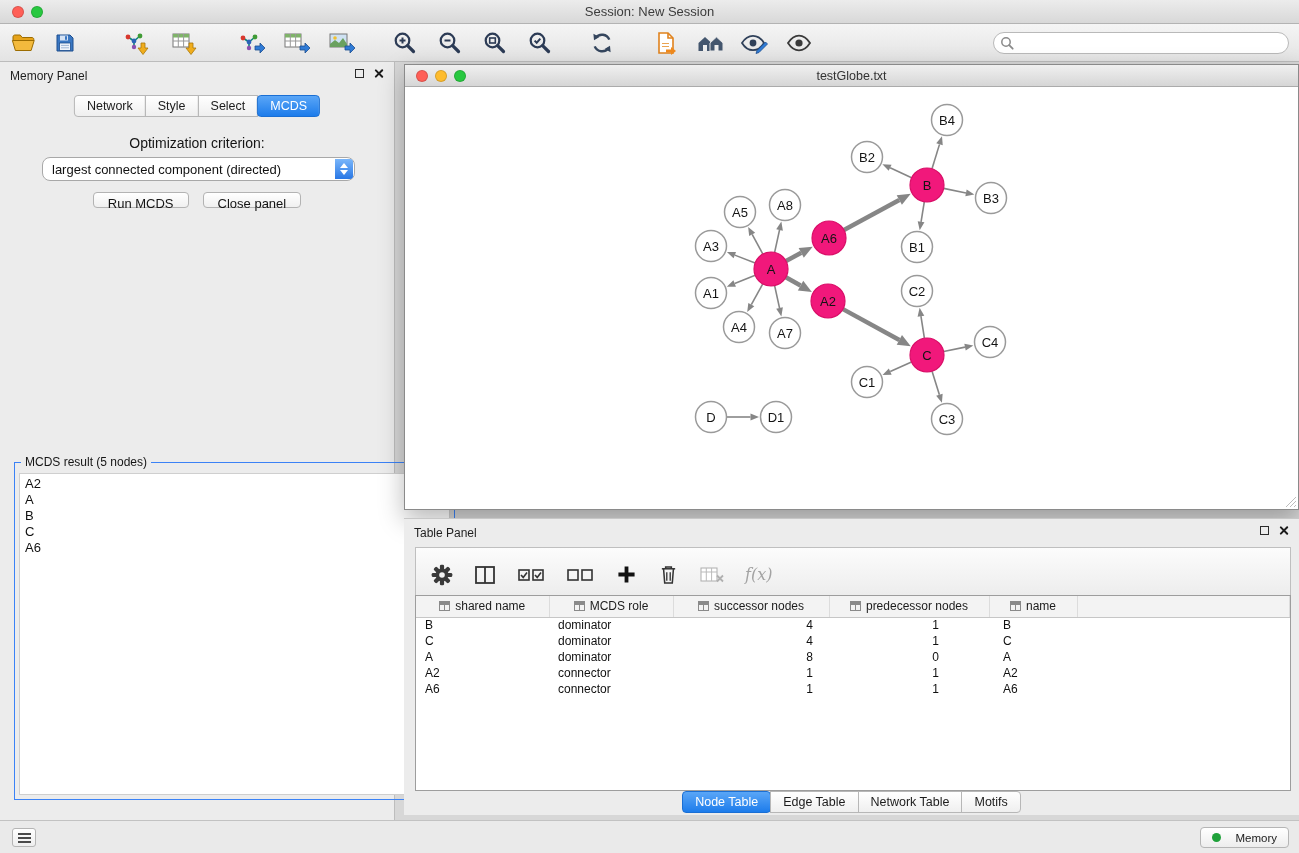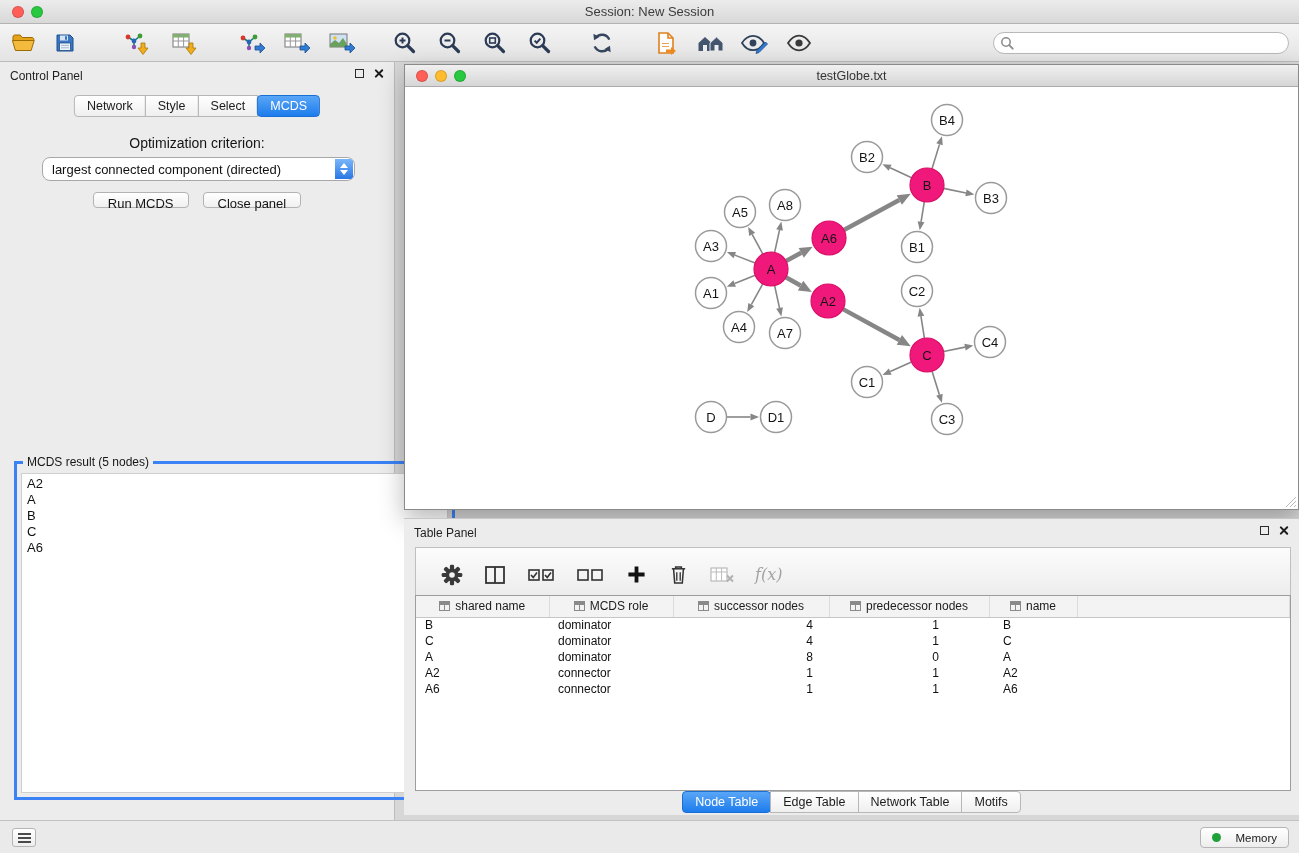--- a/index.html
+++ b/index.html
@@ -265,7 +265,7 @@
 
     <div class="cpanel">
       <div class="panelhead">
-        <span class="ptitle">Control Panel</span>
+        <span class="ptitle">Memory Panel</span>
         <span class="phbtns">
           <span class="floaticon"></span>
           <span class="closeicon"></span>

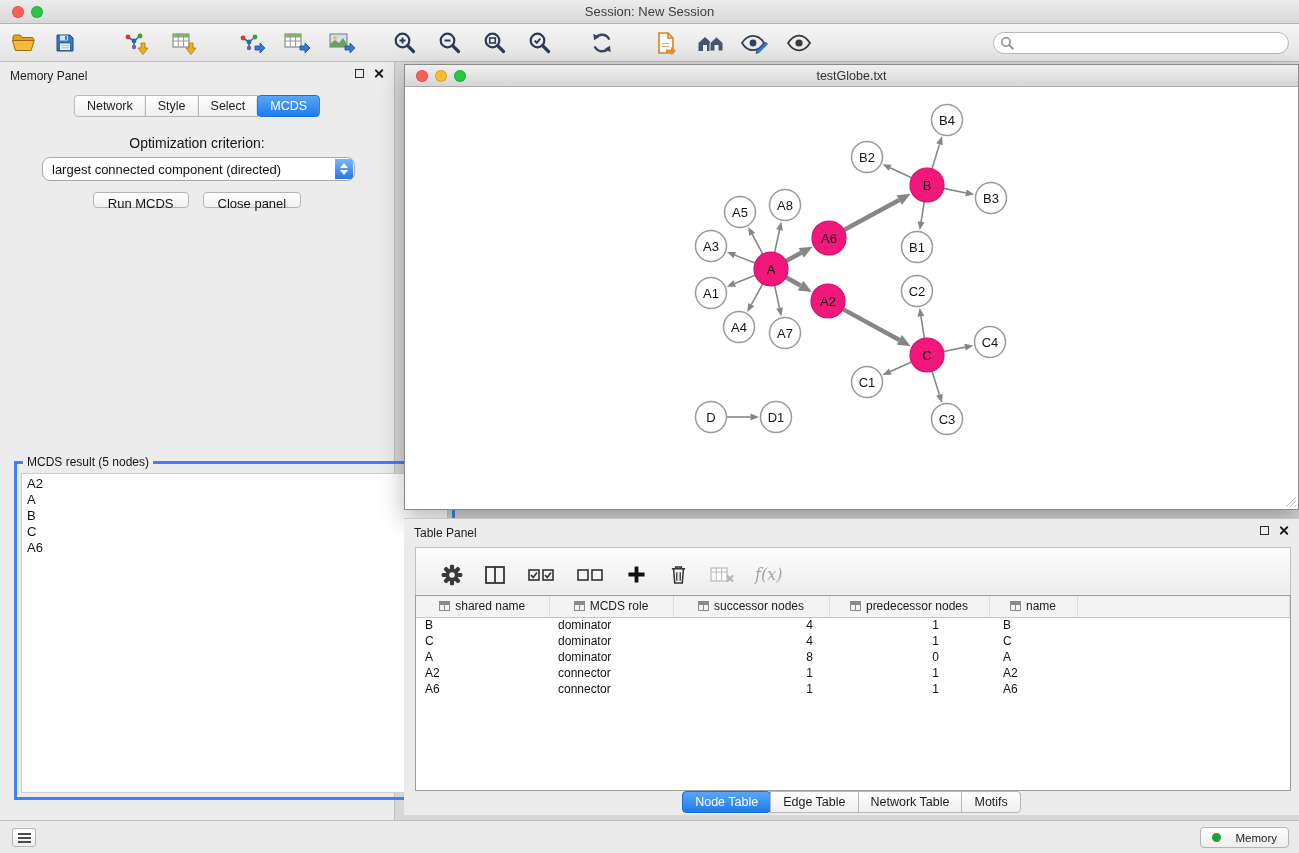--- a/index.html
+++ b/index.html
@@ -60,7 +60,7 @@
     background:linear-gradient(#ffffff,#f0f0f0); border:1px solid #b3b3b3; border-radius:4px; }
 
   .mcds-fieldset { position:absolute; top:393px; left:14px; width:441px; height:345px;
-    border:3px solid #3b82f6; padding:4px; background:transparent; }
+    border:1px solid #3b82f6; padding:4px; background:transparent; }
   .mcds-fieldset legend { font-size:12px; color:#161616; padding:0 4px; margin-left:2px; }
   .mcds-list { width:100%; height:100%; background:#fff; border:1px solid #cfcfcf; overflow:hidden;
     font-size:13px; line-height:16px; padding:2px 5px; color:#111; }

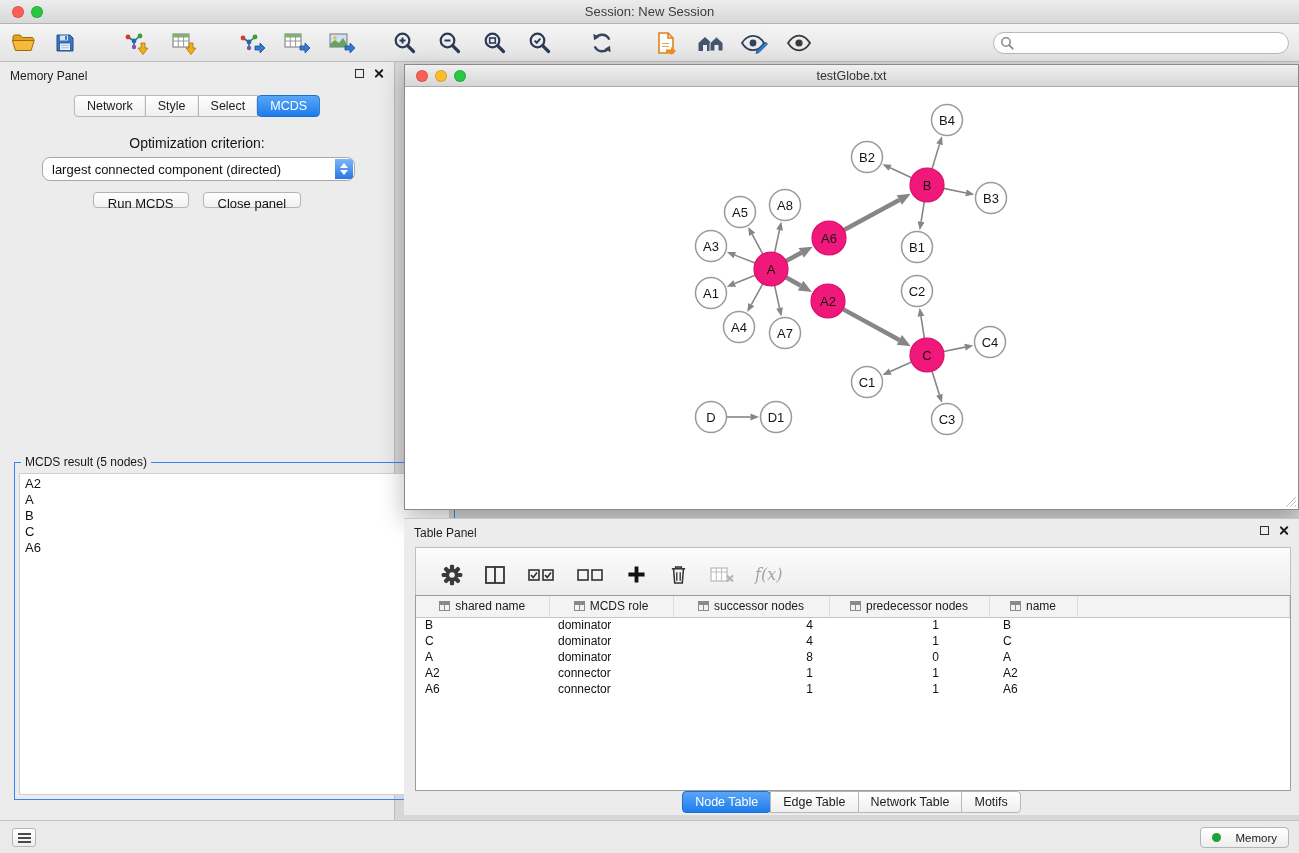--- a/index.html
+++ b/index.html
@@ -81,7 +81,7 @@
     border-top:1px solid #c7c7c7; }
   .tp-toolbar { position:absolute; top:28px; left:11px; right:8px; height:55px;
     background:linear-gradient(#fcfcfc,#ebebeb); border:1px solid #bfbfbf;
-    display:flex; align-items:center; padding-left:24px; gap:19px; }
+    display:flex; align-items:center; padding-left:14px; gap:19px; }
   .fx { font-family:"DejaVu Serif", serif; font-style:italic; font-size:16px; color:#a3a3a3; }
   .tablebox { position:absolute; top:76px; left:11px; right:8px; height:196px; background:#fff;
     border:1px solid #9d9d9d; overflow:hidden; }

